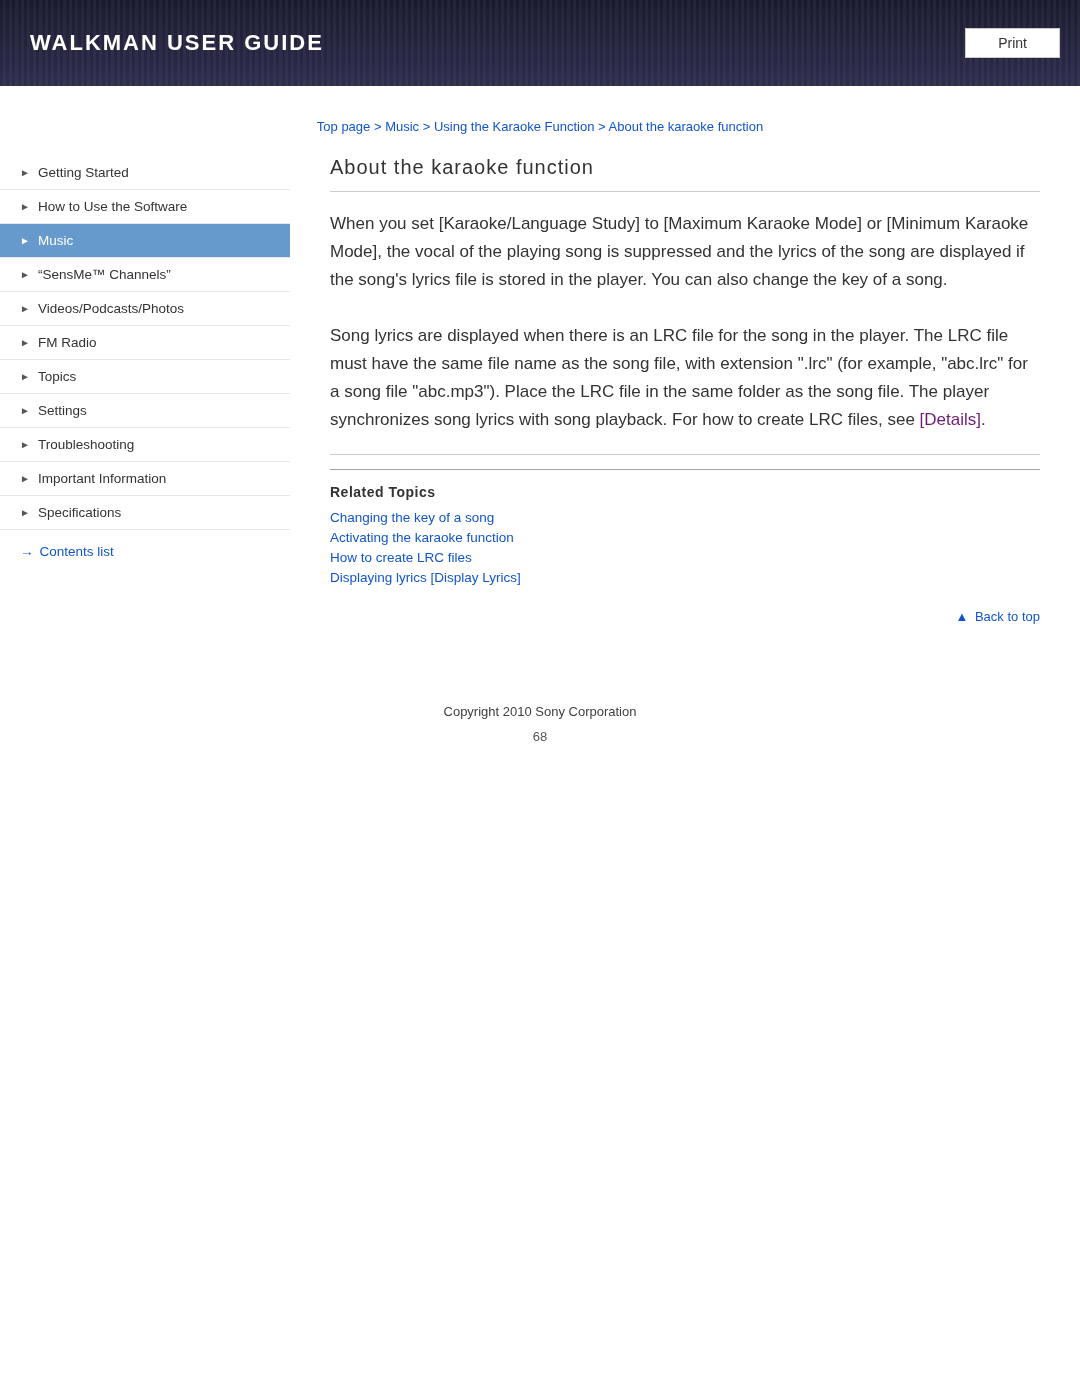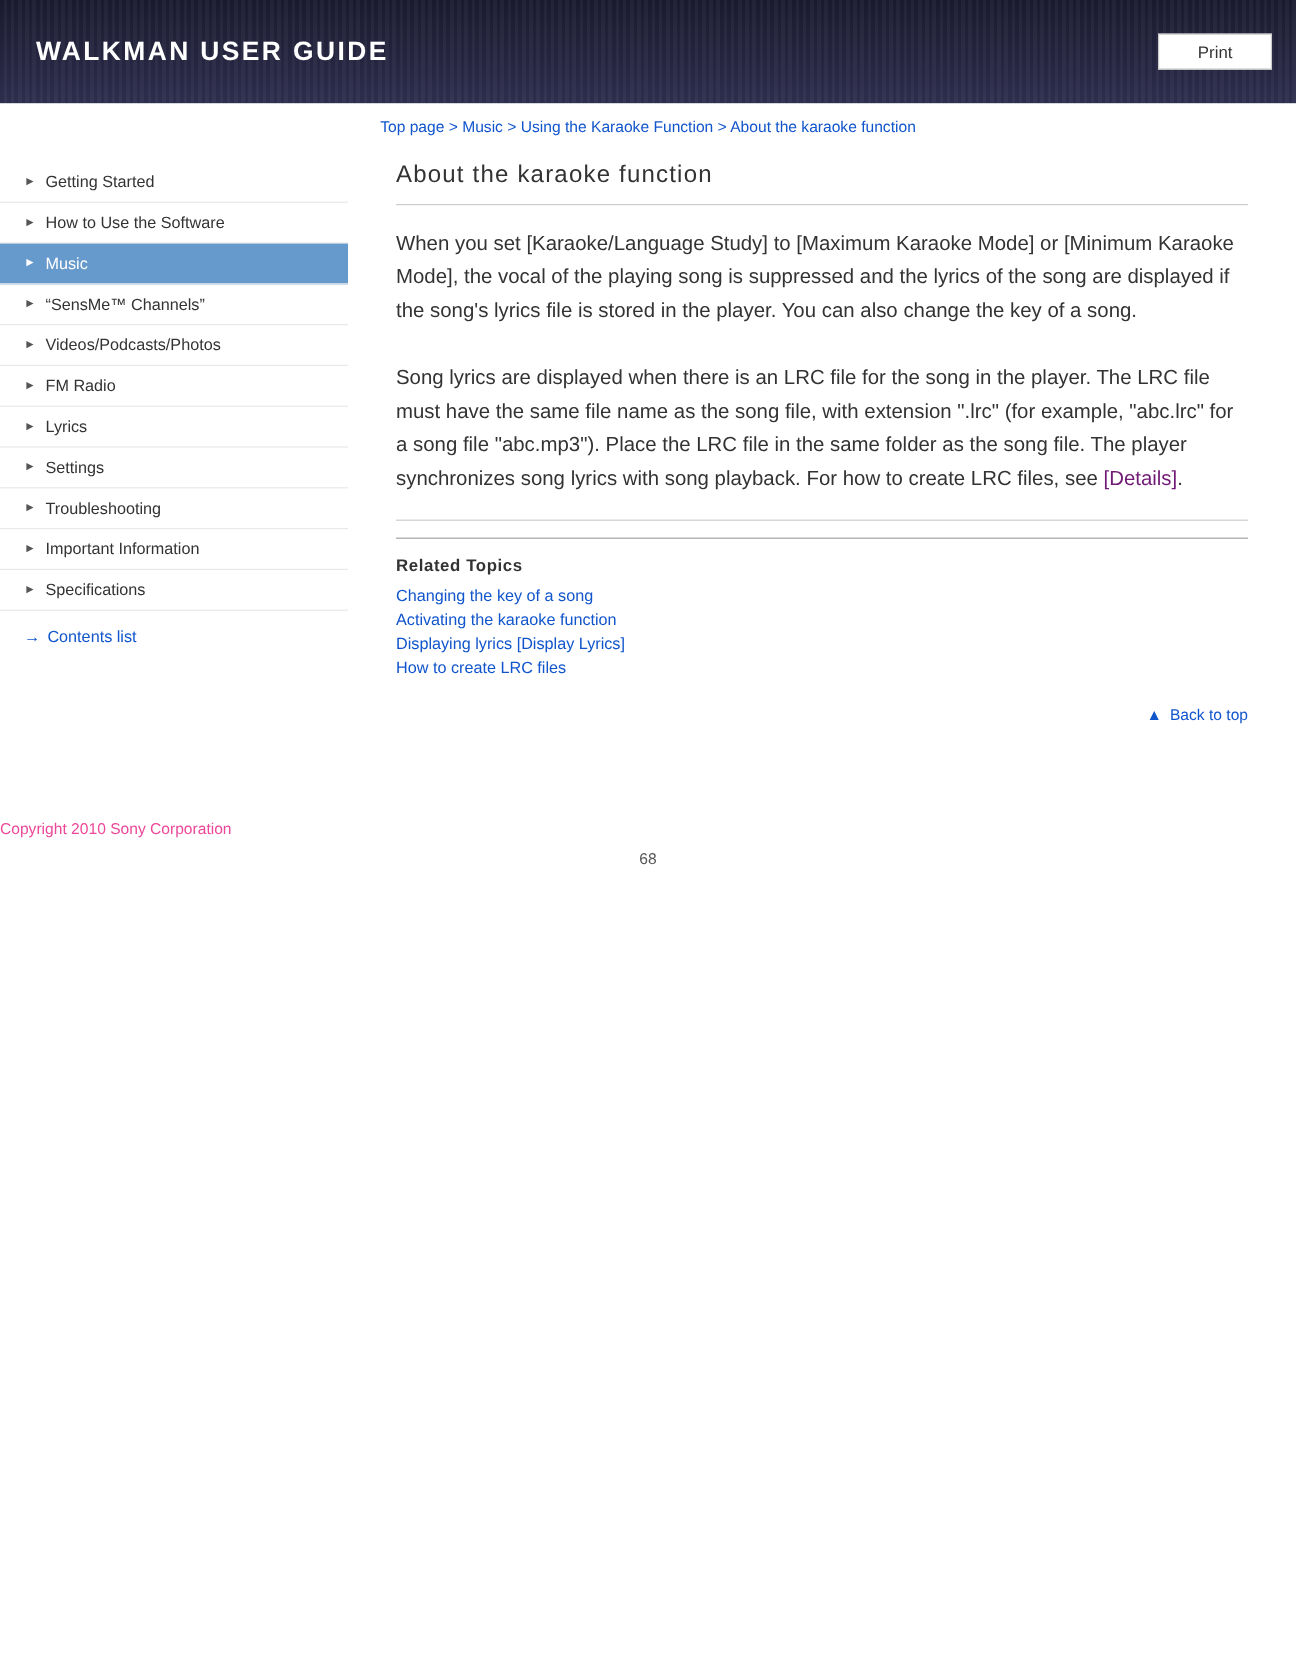--- a/index.html
+++ b/index.html
@@ -61,6 +61,7 @@
       padding: 12px 30px;
       text-align: center;
       font-size: 13px;
+      margin-top: 21px;
     }
     .breadcrumb-bar a {
       color: #1155cc;

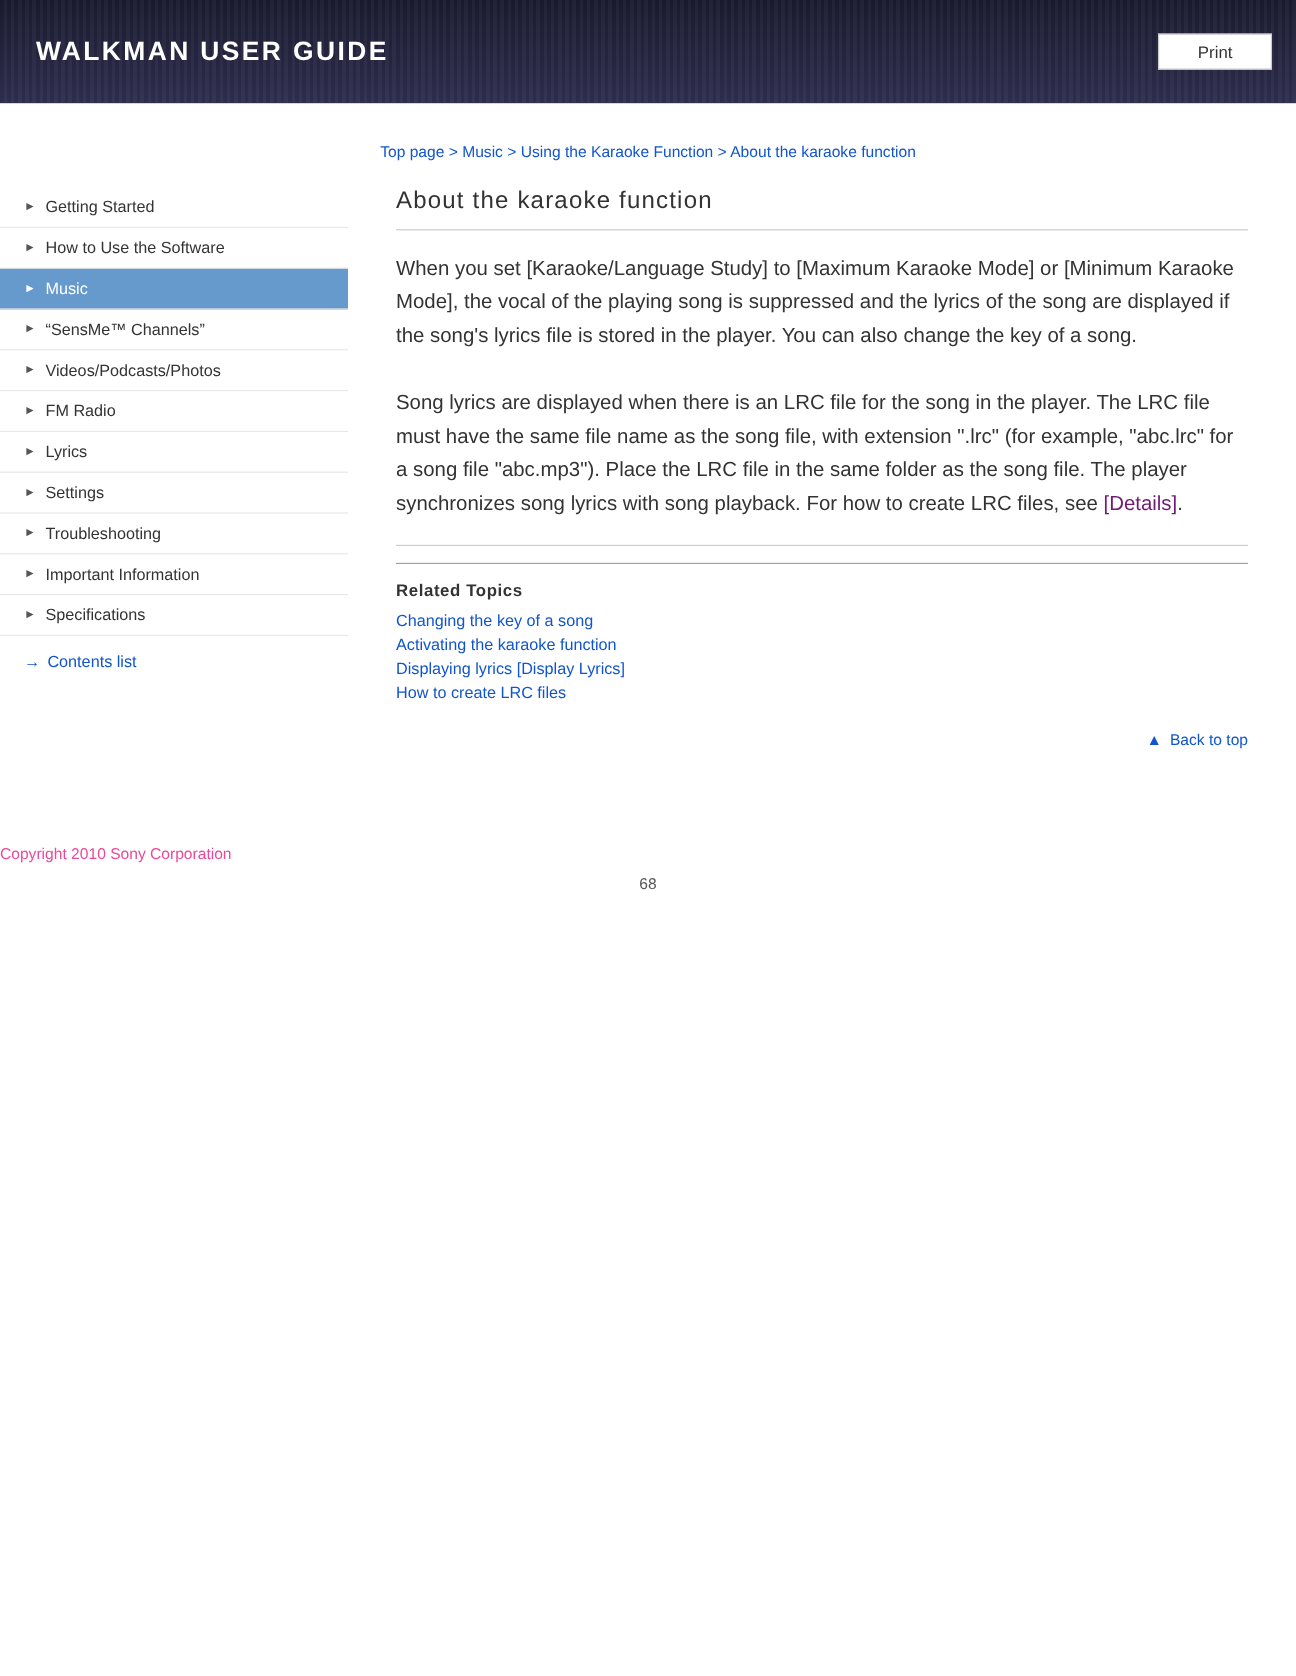--- a/index.html
+++ b/index.html
@@ -245,7 +245,7 @@
     </div>
     <div class="sidebar-item">
       <span class="arrow">►</span>
-      <span>Lyrics</span>
+      <span>Topics</span>
     </div>
     <div class="sidebar-item">
       <span class="arrow">►</span>

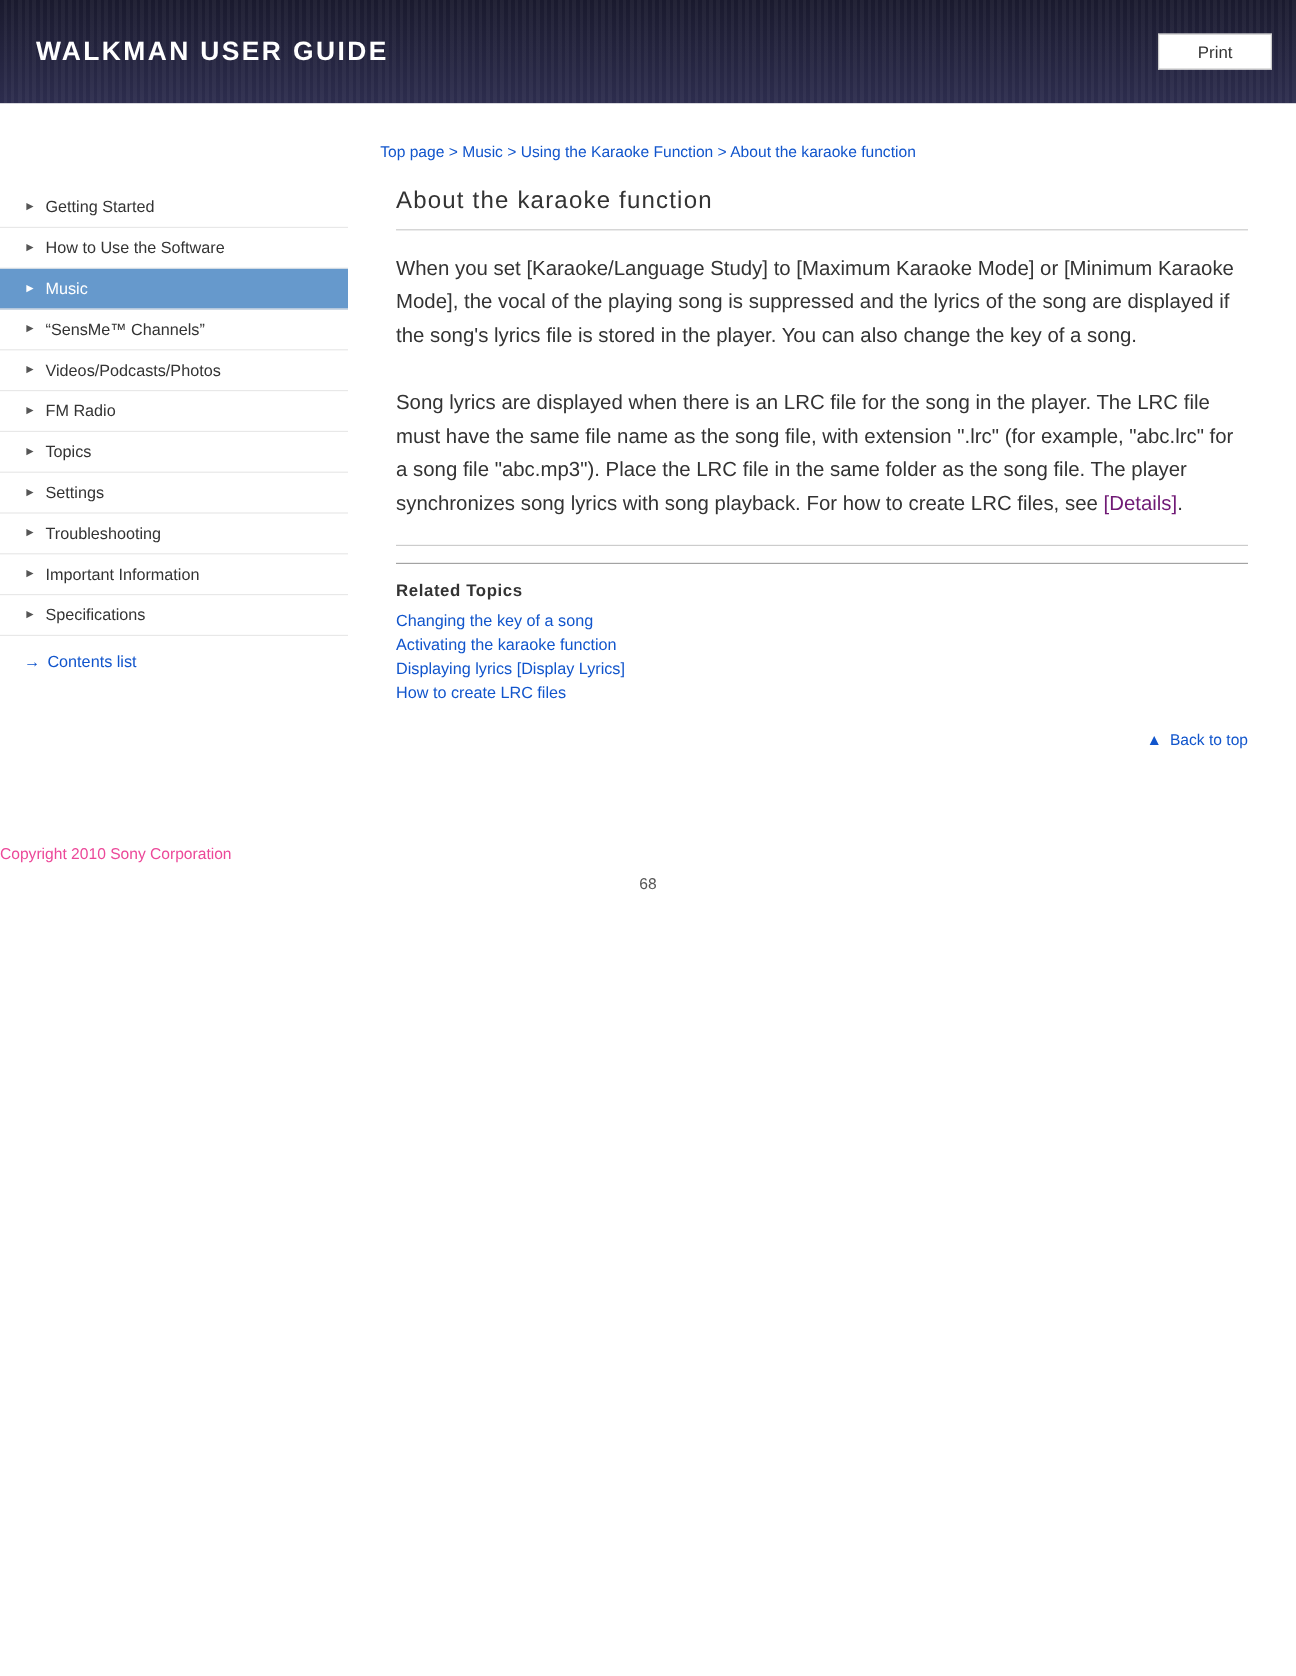--- a/index.html
+++ b/index.html
@@ -290,8 +290,8 @@
       <div class="related-title">Related Topics</div>
       <a class="related-link" href="#">Changing the key of a song</a>
       <a class="related-link" href="#">Activating the karaoke function</a>
+      <a class="related-link" href="#">How to create LRC files</a>
       <a class="related-link" href="#">Displaying lyrics [Display Lyrics]</a>
-      <a class="related-link" href="#">How to create LRC files</a>
     </div>
 
     <div class="back-to-top">

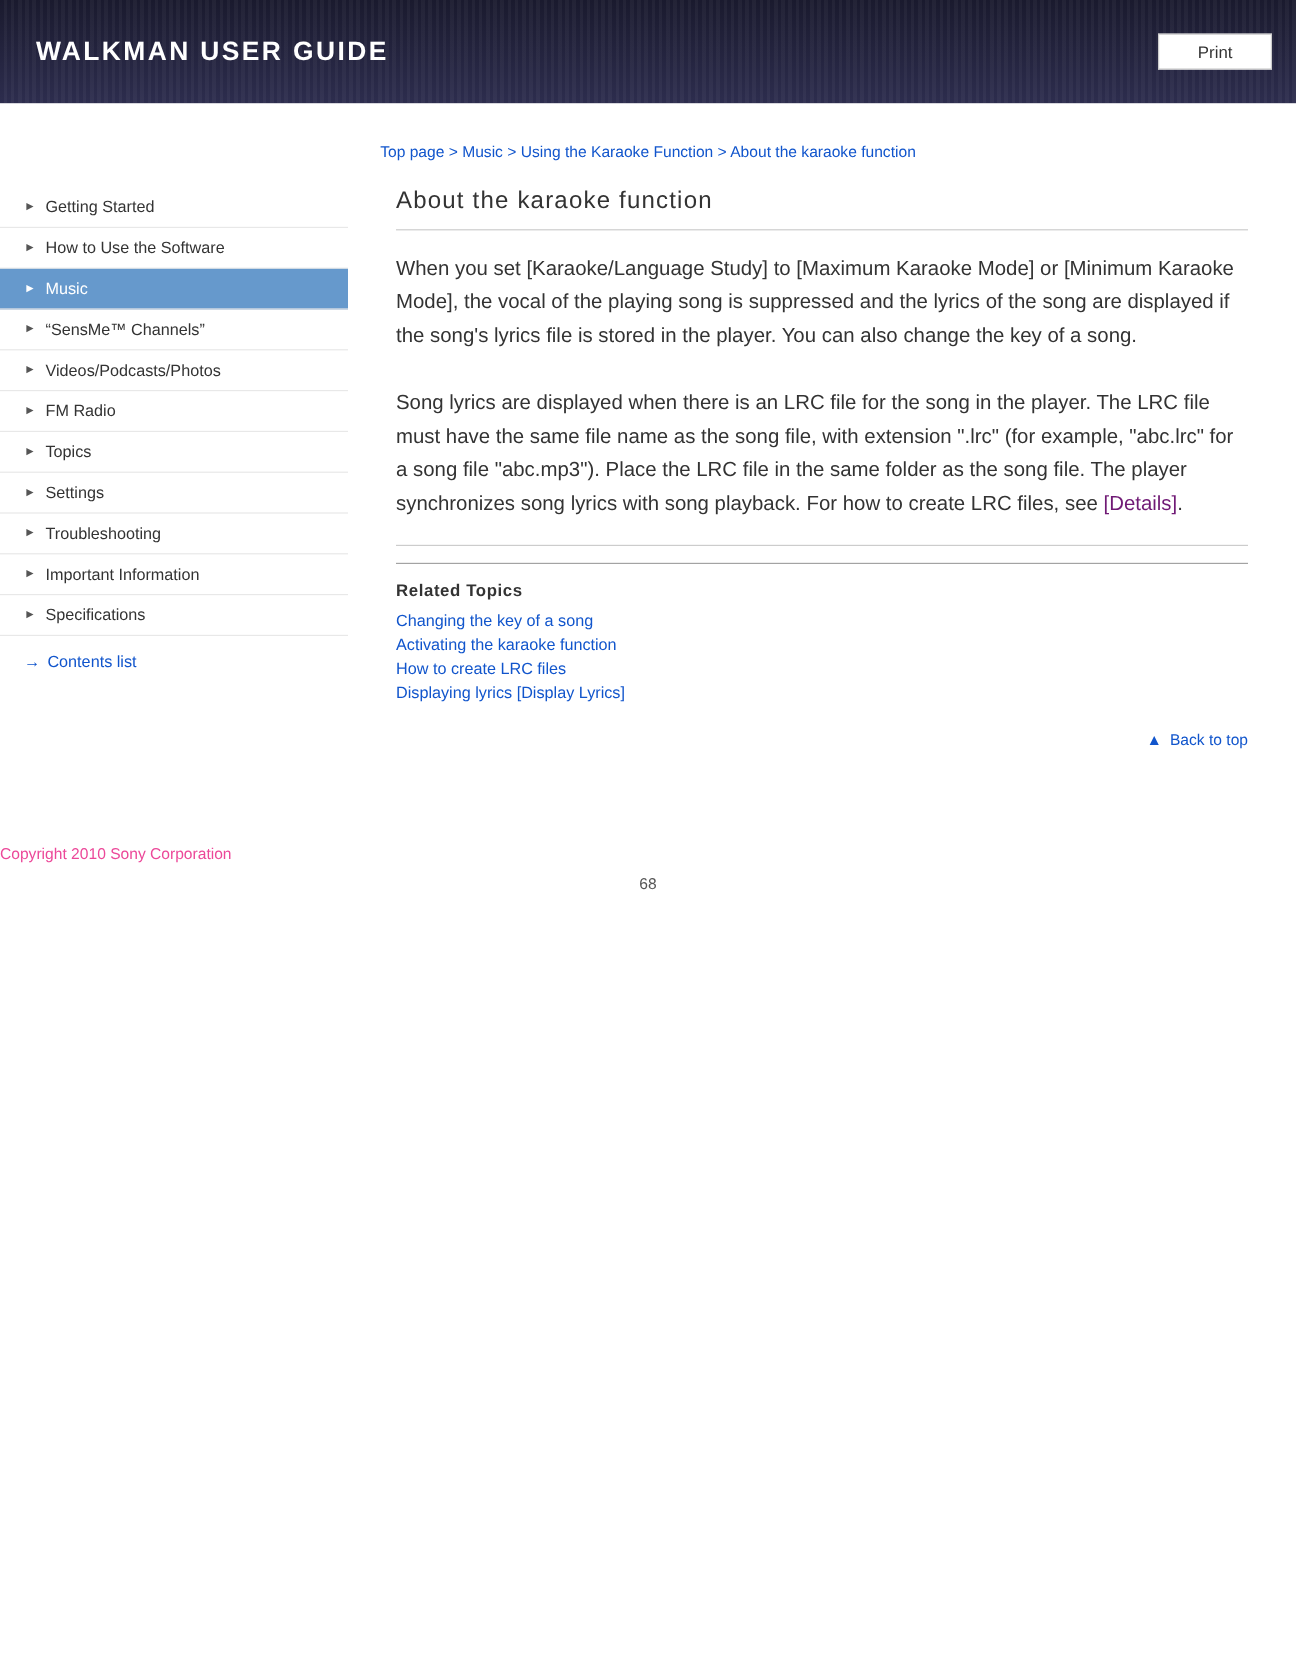--- a/index.html
+++ b/index.html
@@ -179,8 +179,9 @@
     }
 
     .copyright {
+      text-align: center;
       font-size: 13px;
-      color: #ec4899;
+      color: #404040;
       padding: 20px 0 10px 0;
     }
 

